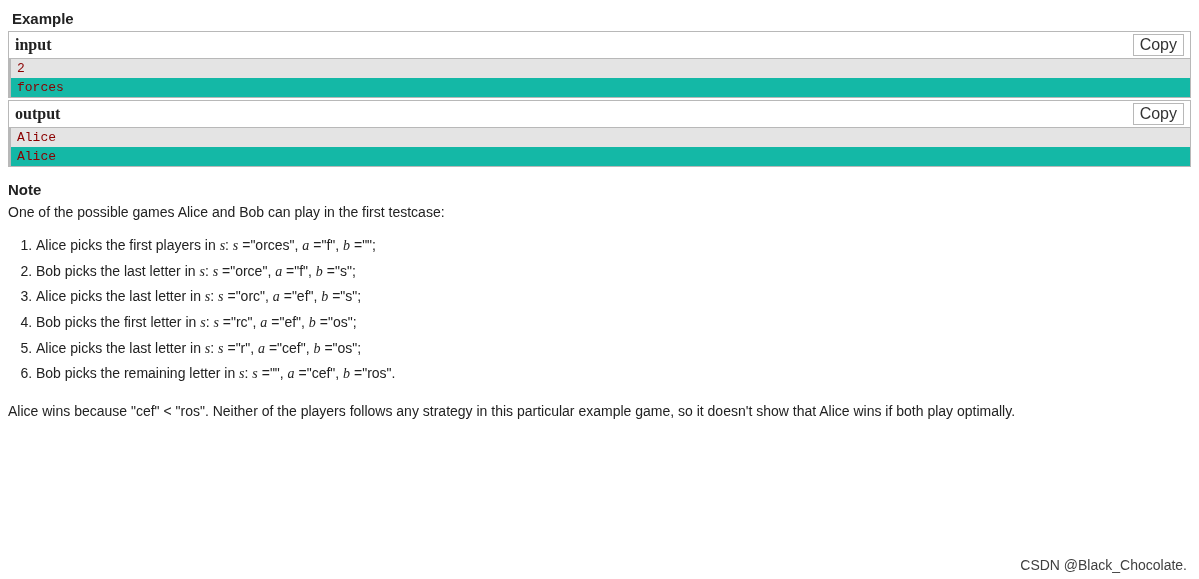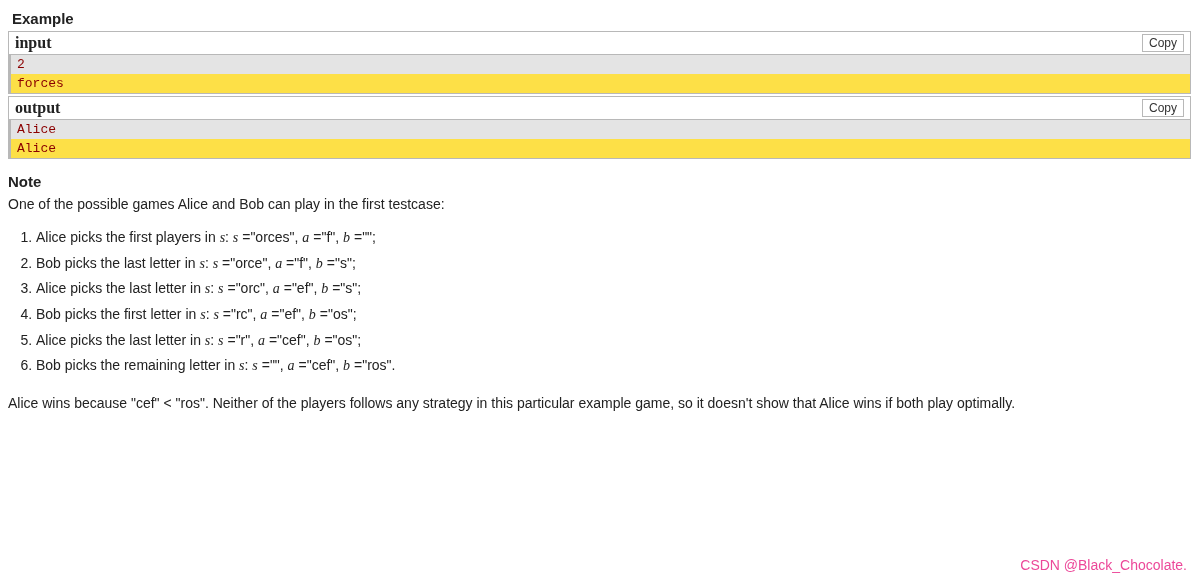--- a/index.html
+++ b/index.html
@@ -8,7 +8,7 @@
 .io-block { border: 1px solid #b8b8b8; margin-bottom: 2px; }
 .io-header { display: flex; align-items: center; justify-content: space-between; border-bottom: 1px solid #b8b8b8; background: #fff; padding: 2px 6px; }
 .io-label { font-family: Liberation Serif, serif; font-weight: bold; font-size: 16px; text-align: right; }
-.copy-btn { font-family: Arial, sans-serif; font-size: 12px; border: 1px solid #b8b8b8; background: #fff; padding: 1px 6px; cursor: pointer; color: #333; }
+.copy-btn { font-family: Arial, sans-serif; font-size: 16px; border: 1px solid #b8b8b8; background: #fff; padding: 1px 6px; cursor: pointer; color: #333; }
 .io-body { background: #efefef; border-left: 2px solid #b8b8b8; }
 .io-line { font-family: "Courier New", Courier, monospace; font-size: 13px; color: #8b0000; padding: 2px 6px; }
 .io-line.odd { background: #e4e4e4; }

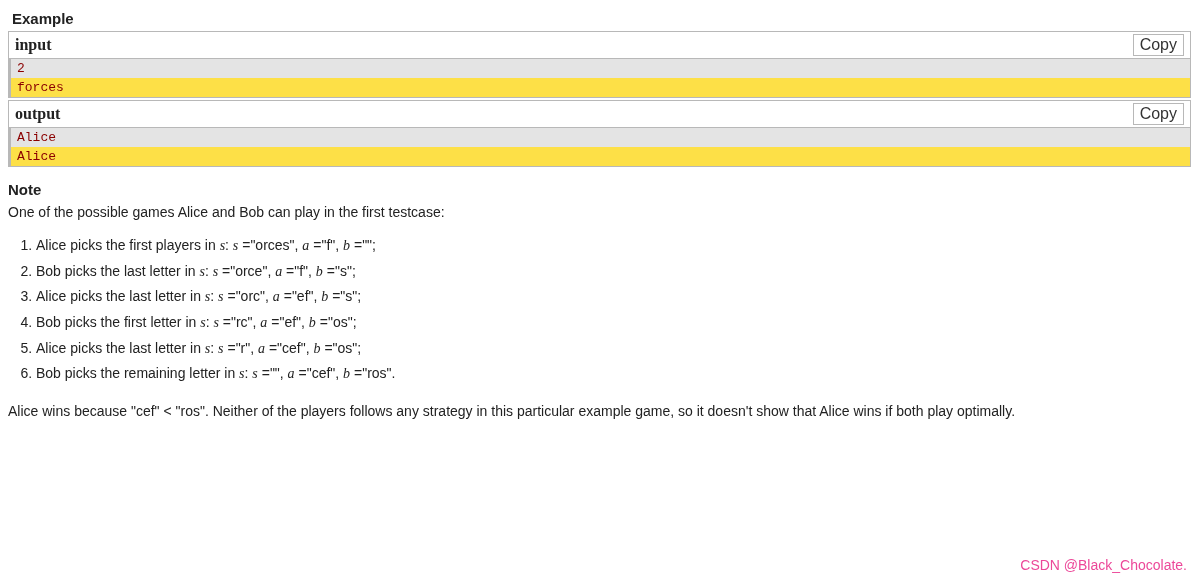--- a/index.html
+++ b/index.html
@@ -12,7 +12,7 @@
 .io-body { background: #efefef; border-left: 2px solid #b8b8b8; }
 .io-line { font-family: "Courier New", Courier, monospace; font-size: 13px; color: #8b0000; padding: 2px 6px; }
 .io-line.odd { background: #e4e4e4; }
-.io-line.even { background: #fde047; }
+.io-line.even { background: #14b8a6; }
 .note-title { font-weight: bold; font-size: 15px; margin: 14px 0 6px 0; }
 .note-intro { font-size: 14px; margin-bottom: 15px; }
 ol.steps { margin: 0 0 16px 28px; padding: 0; }

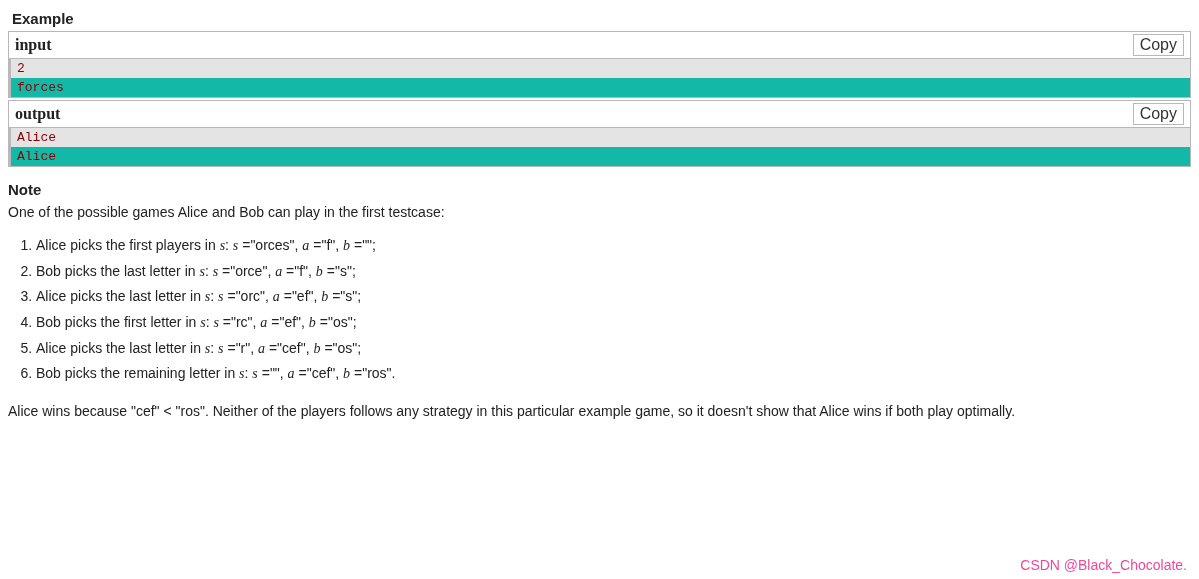--- a/index.html
+++ b/index.html
@@ -19,7 +19,7 @@
 ol.steps li { font-size: 14px; margin: 4px 0; line-height: 1.55; }
 .mi { font-style: italic; font-family: Georgia, 'Times New Roman', serif; }
 .note-outro { font-size: 14px; line-height: 1.5; }
-.watermark { position: absolute; right: 12px; bottom: 6px; color: #ec4899; font-size: 14px; pointer-events: none; }
+.watermark { position: absolute; right: 12px; bottom: 6px; color: #404040; font-size: 14px; pointer-events: none; }
 </style>
 </head>
 <body>

